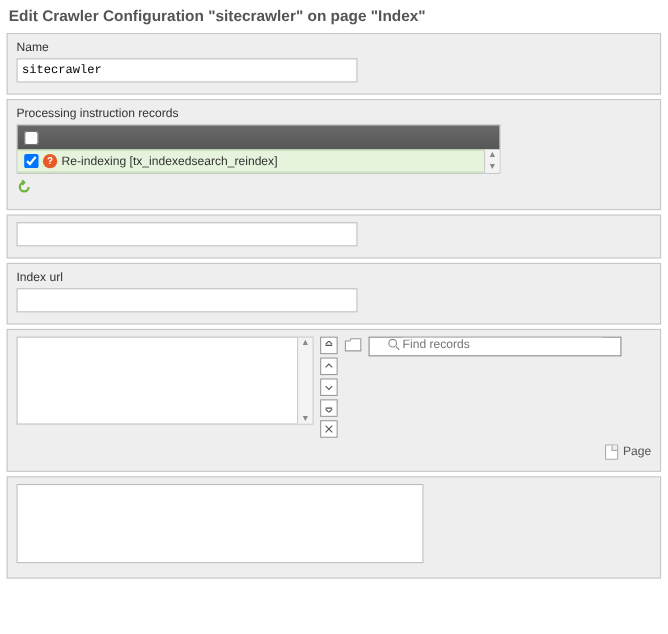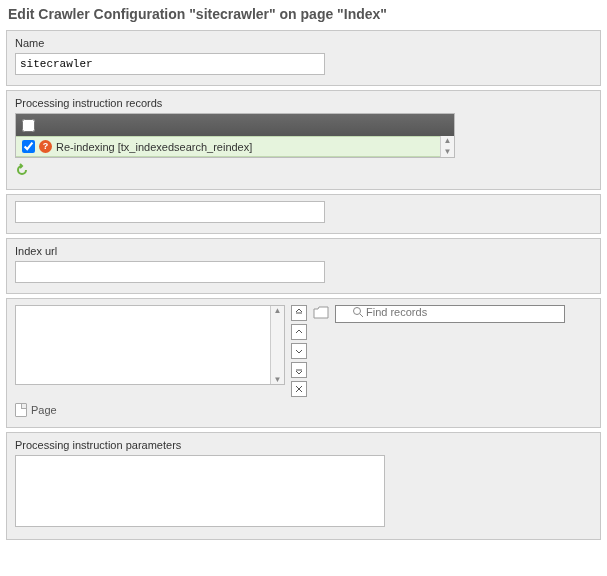--- a/index.html
+++ b/index.html
@@ -177,6 +177,7 @@
     gap: 4px;
     margin-top: 6px;
     color: #555;
+    justify-content: flex-end;
   }
   .page-doc-icon {
     width: 12px; height: 14px;

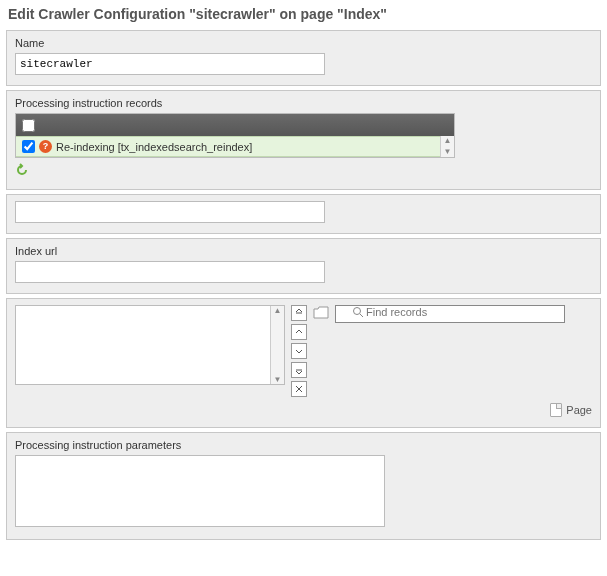--- a/index.html
+++ b/index.html
@@ -308,7 +308,6 @@
 </div>
 
 <div class="section">
-  <div class="section-label">Processing instruction parameters</div>
   <textarea class="param-area" style=""></textarea>
 </div>
 

